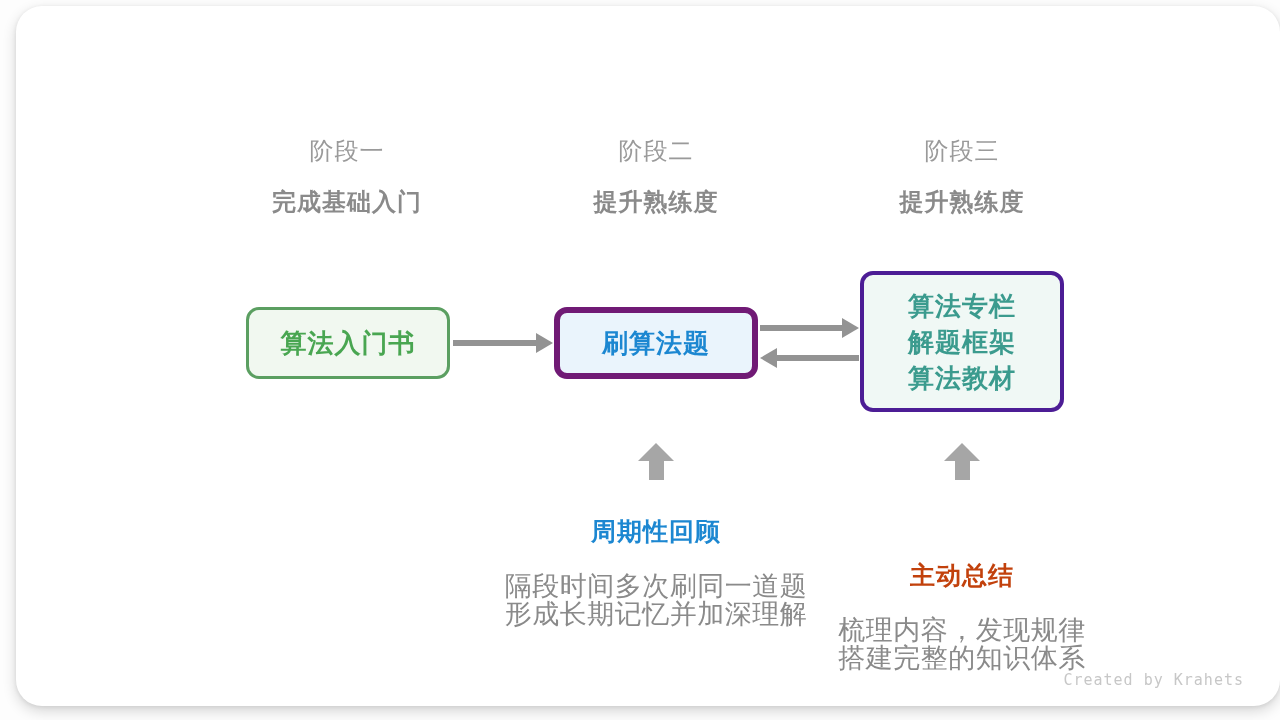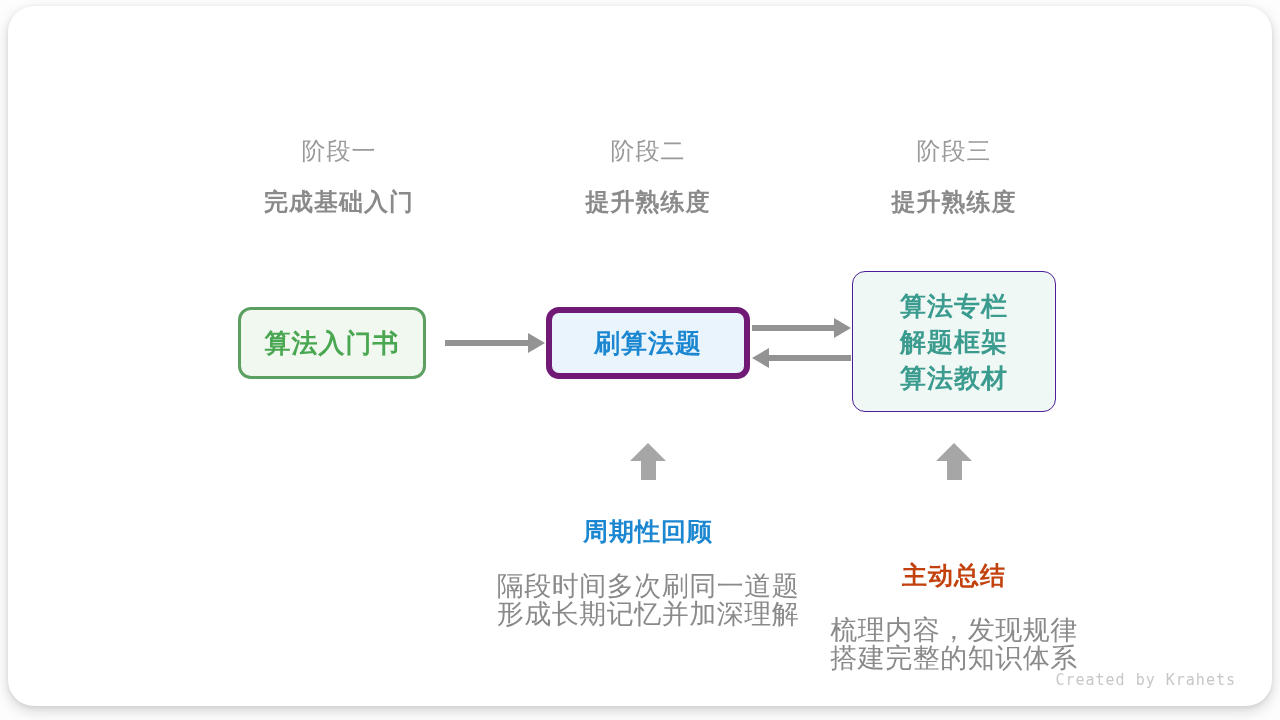--- a/index.html
+++ b/index.html
@@ -11,7 +11,7 @@
   .page { position: relative; width: 1280px; height: 720px; }
   .card {
     position: absolute;
-    left: 8px; top: 6px;
+    left: 16px; top: 6px;
     width: 1264px; height: 700px;
     background: #ffffff;
     border-radius: 26px;

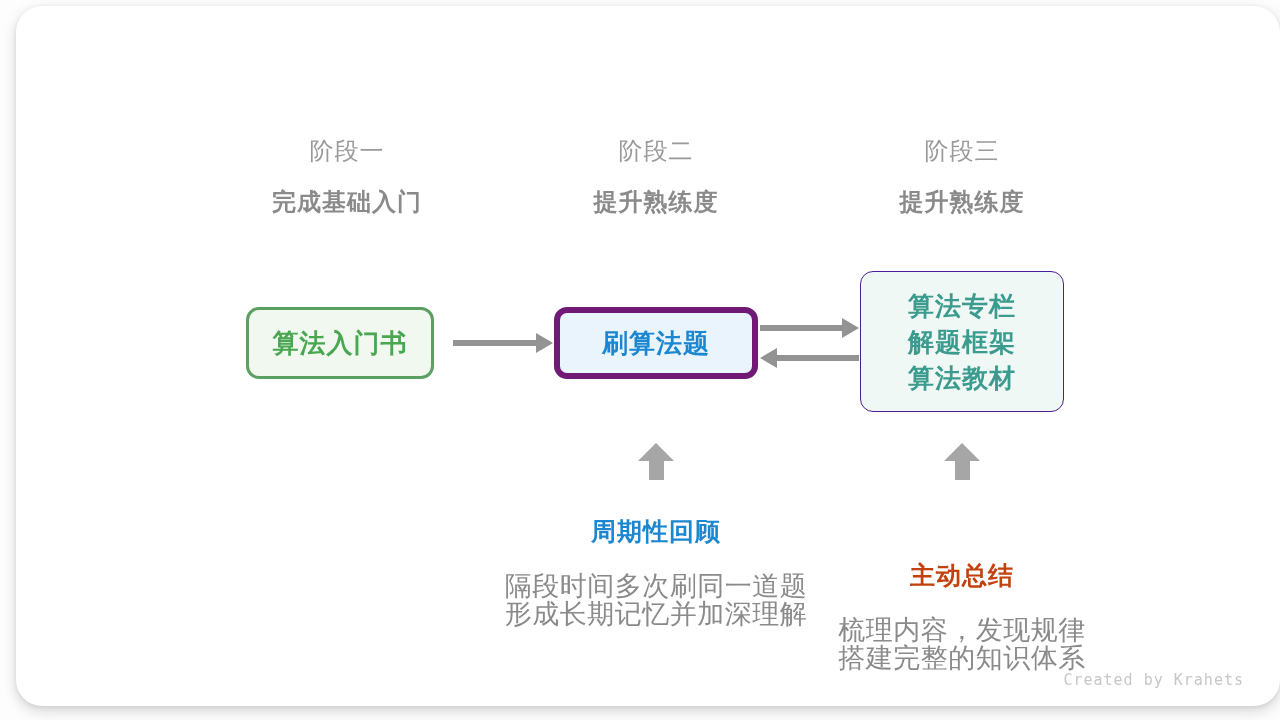--- a/index.html
+++ b/index.html
@@ -47,7 +47,7 @@
   .node-blue .node-line { color: #1c87d1; }
   .node-teal {
     left: 844px; top: 265px; width: 204px; height: 141px;
-    background: #f0f8f5; border: 1px solid #4c1d95;
+    background: #f0f8f5; border: 4px solid #4c1d95;
   }
   .node-teal .node-line { color: #3b9b8e; line-height: 36px; }
 

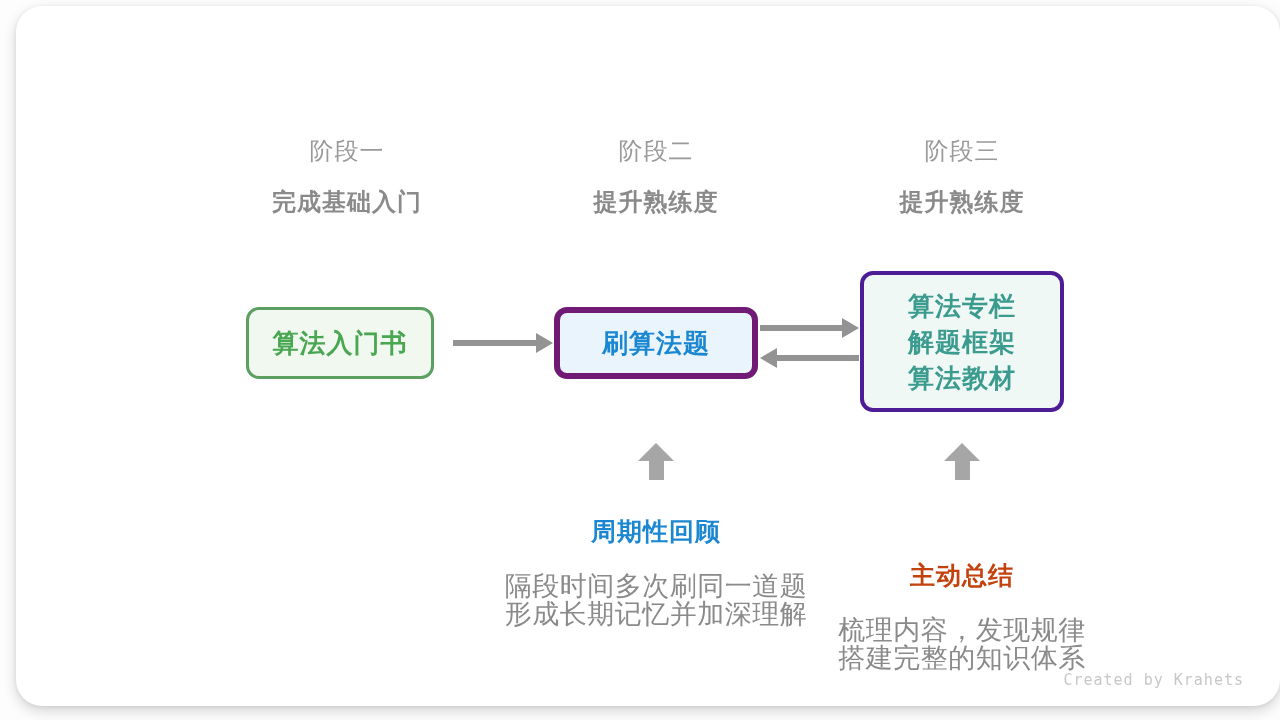--- a/index.html
+++ b/index.html
@@ -36,7 +36,7 @@
   }
   .node-line { font-size: 26px; font-weight: 700; letter-spacing: 1px; }
   .node-green {
-    left: 230px; top: 301px; width: 188px; height: 72px;
+    left: 230px; top: 301px; width: 204px; height: 72px;
     background: #f1f8f0; border: 3px solid #5b9f61;
   }
   .node-green .node-line { color: #49a651; }

